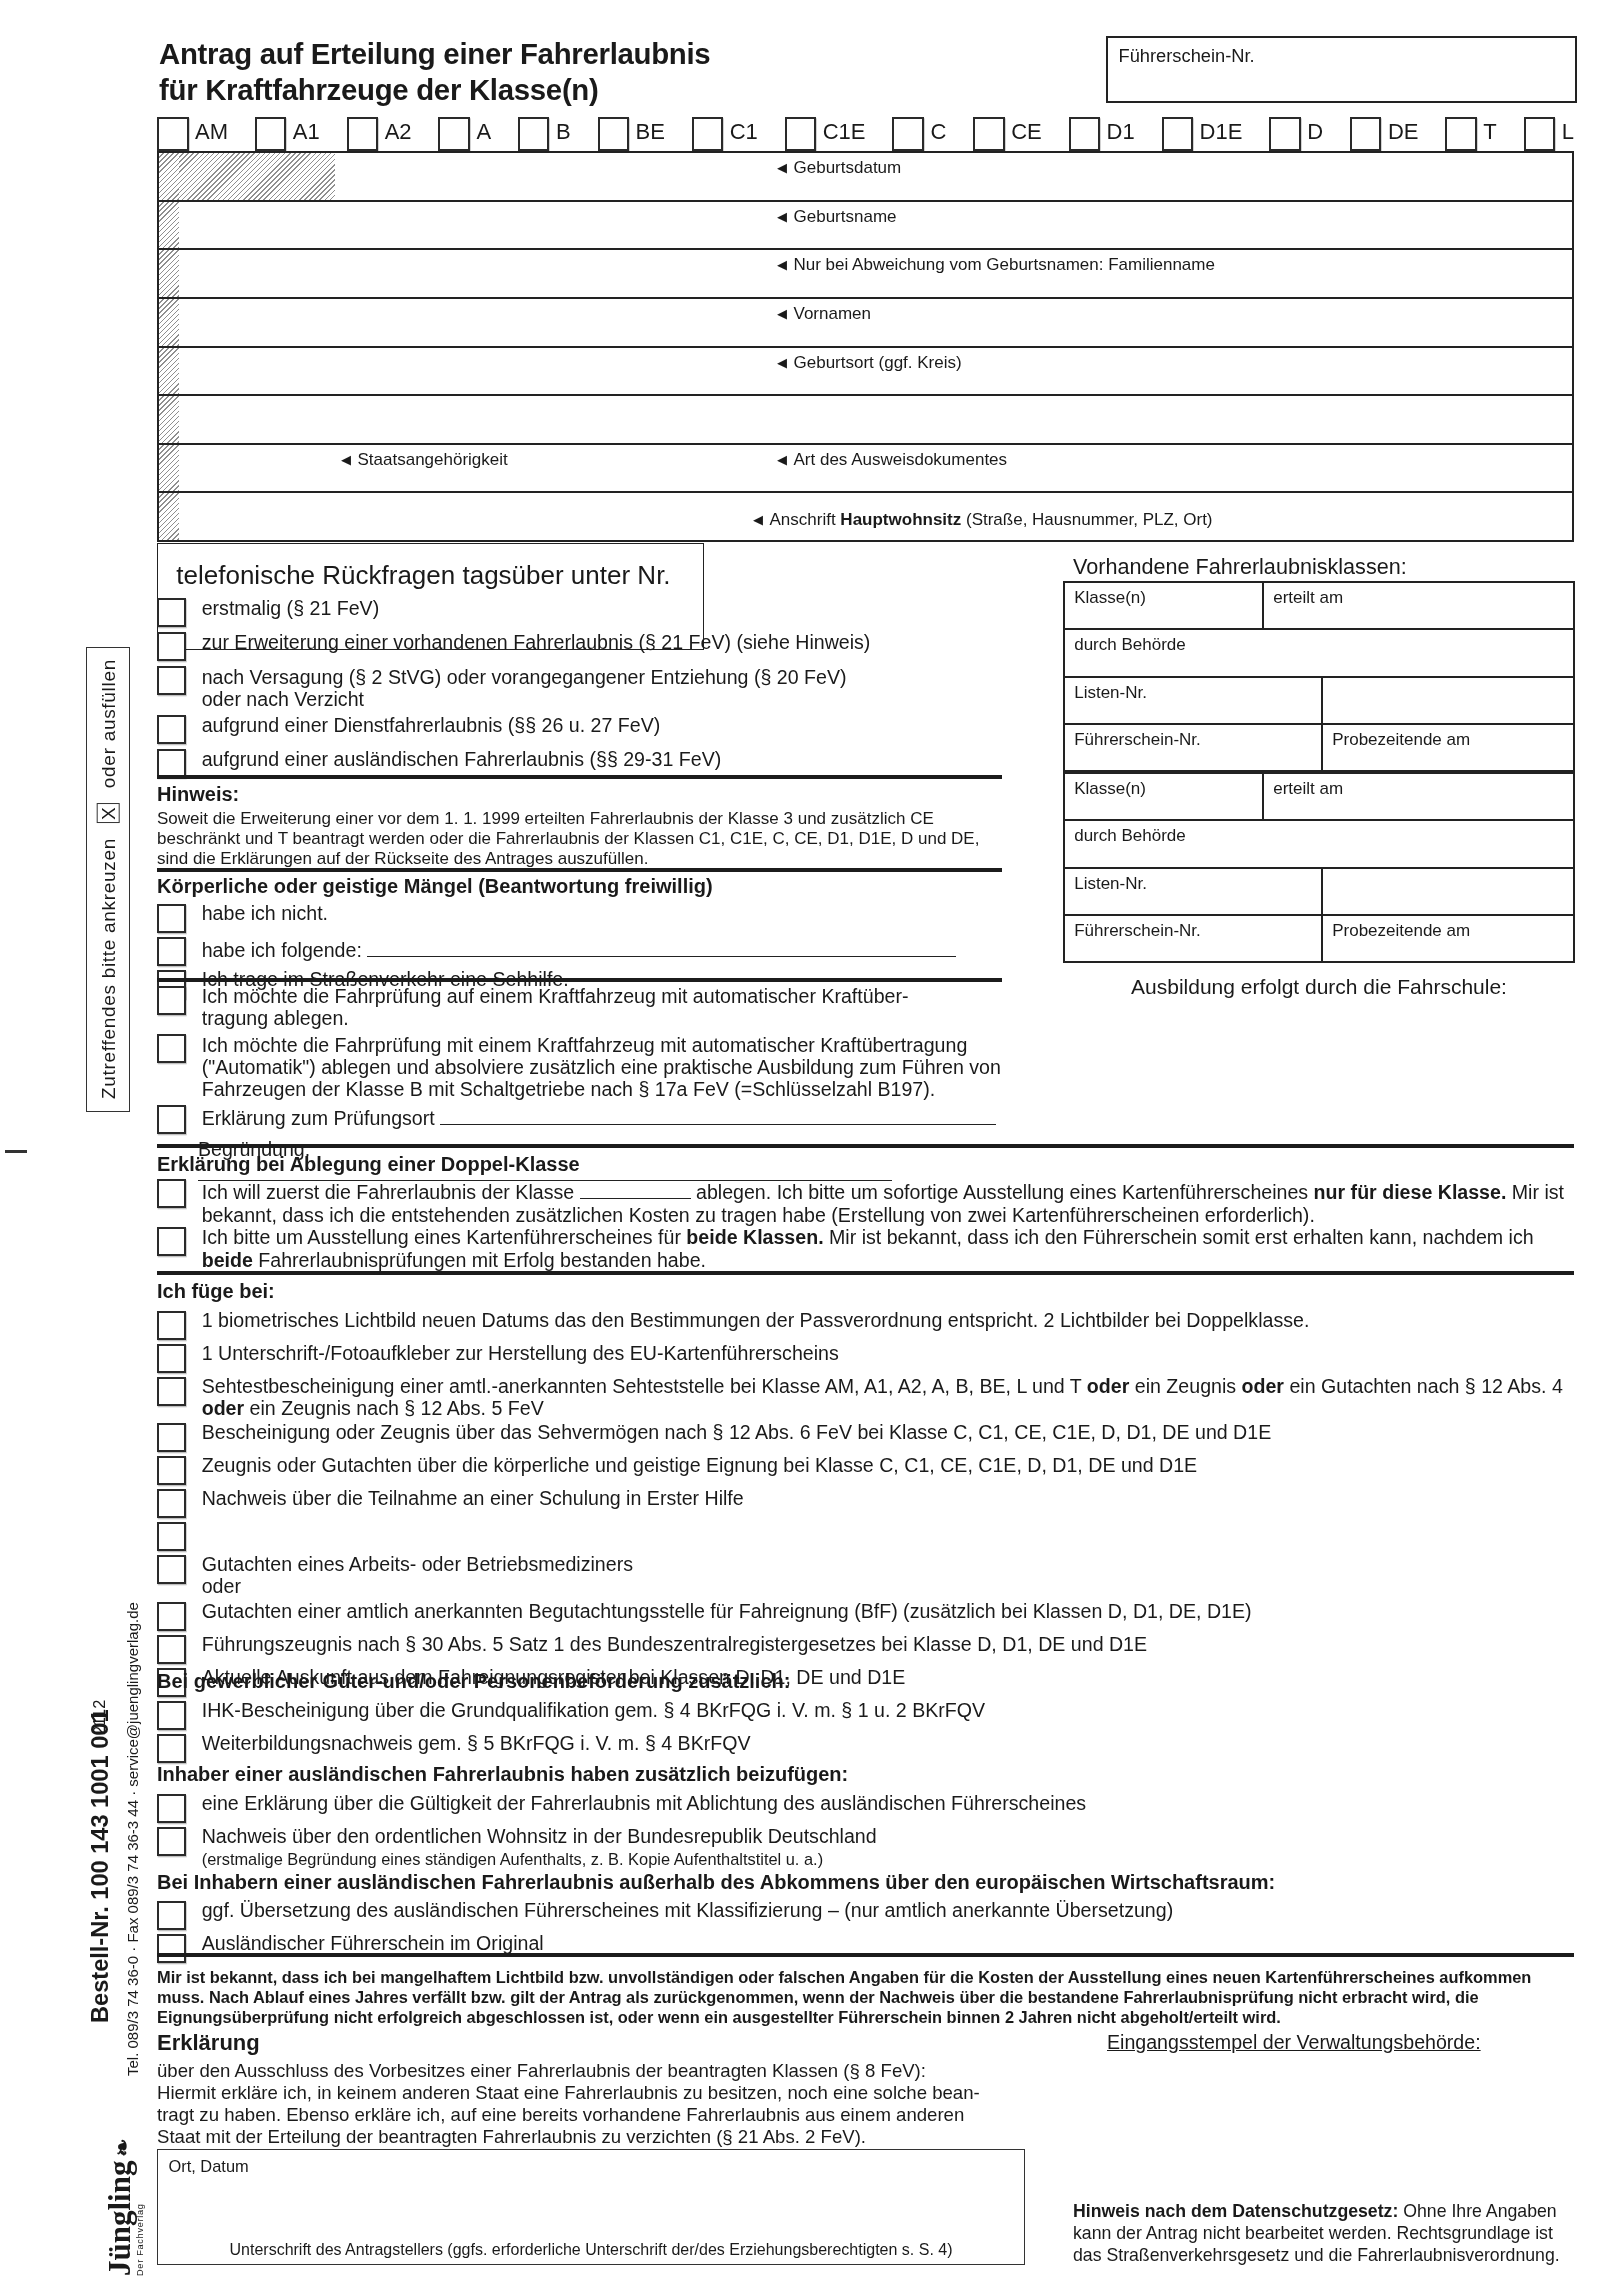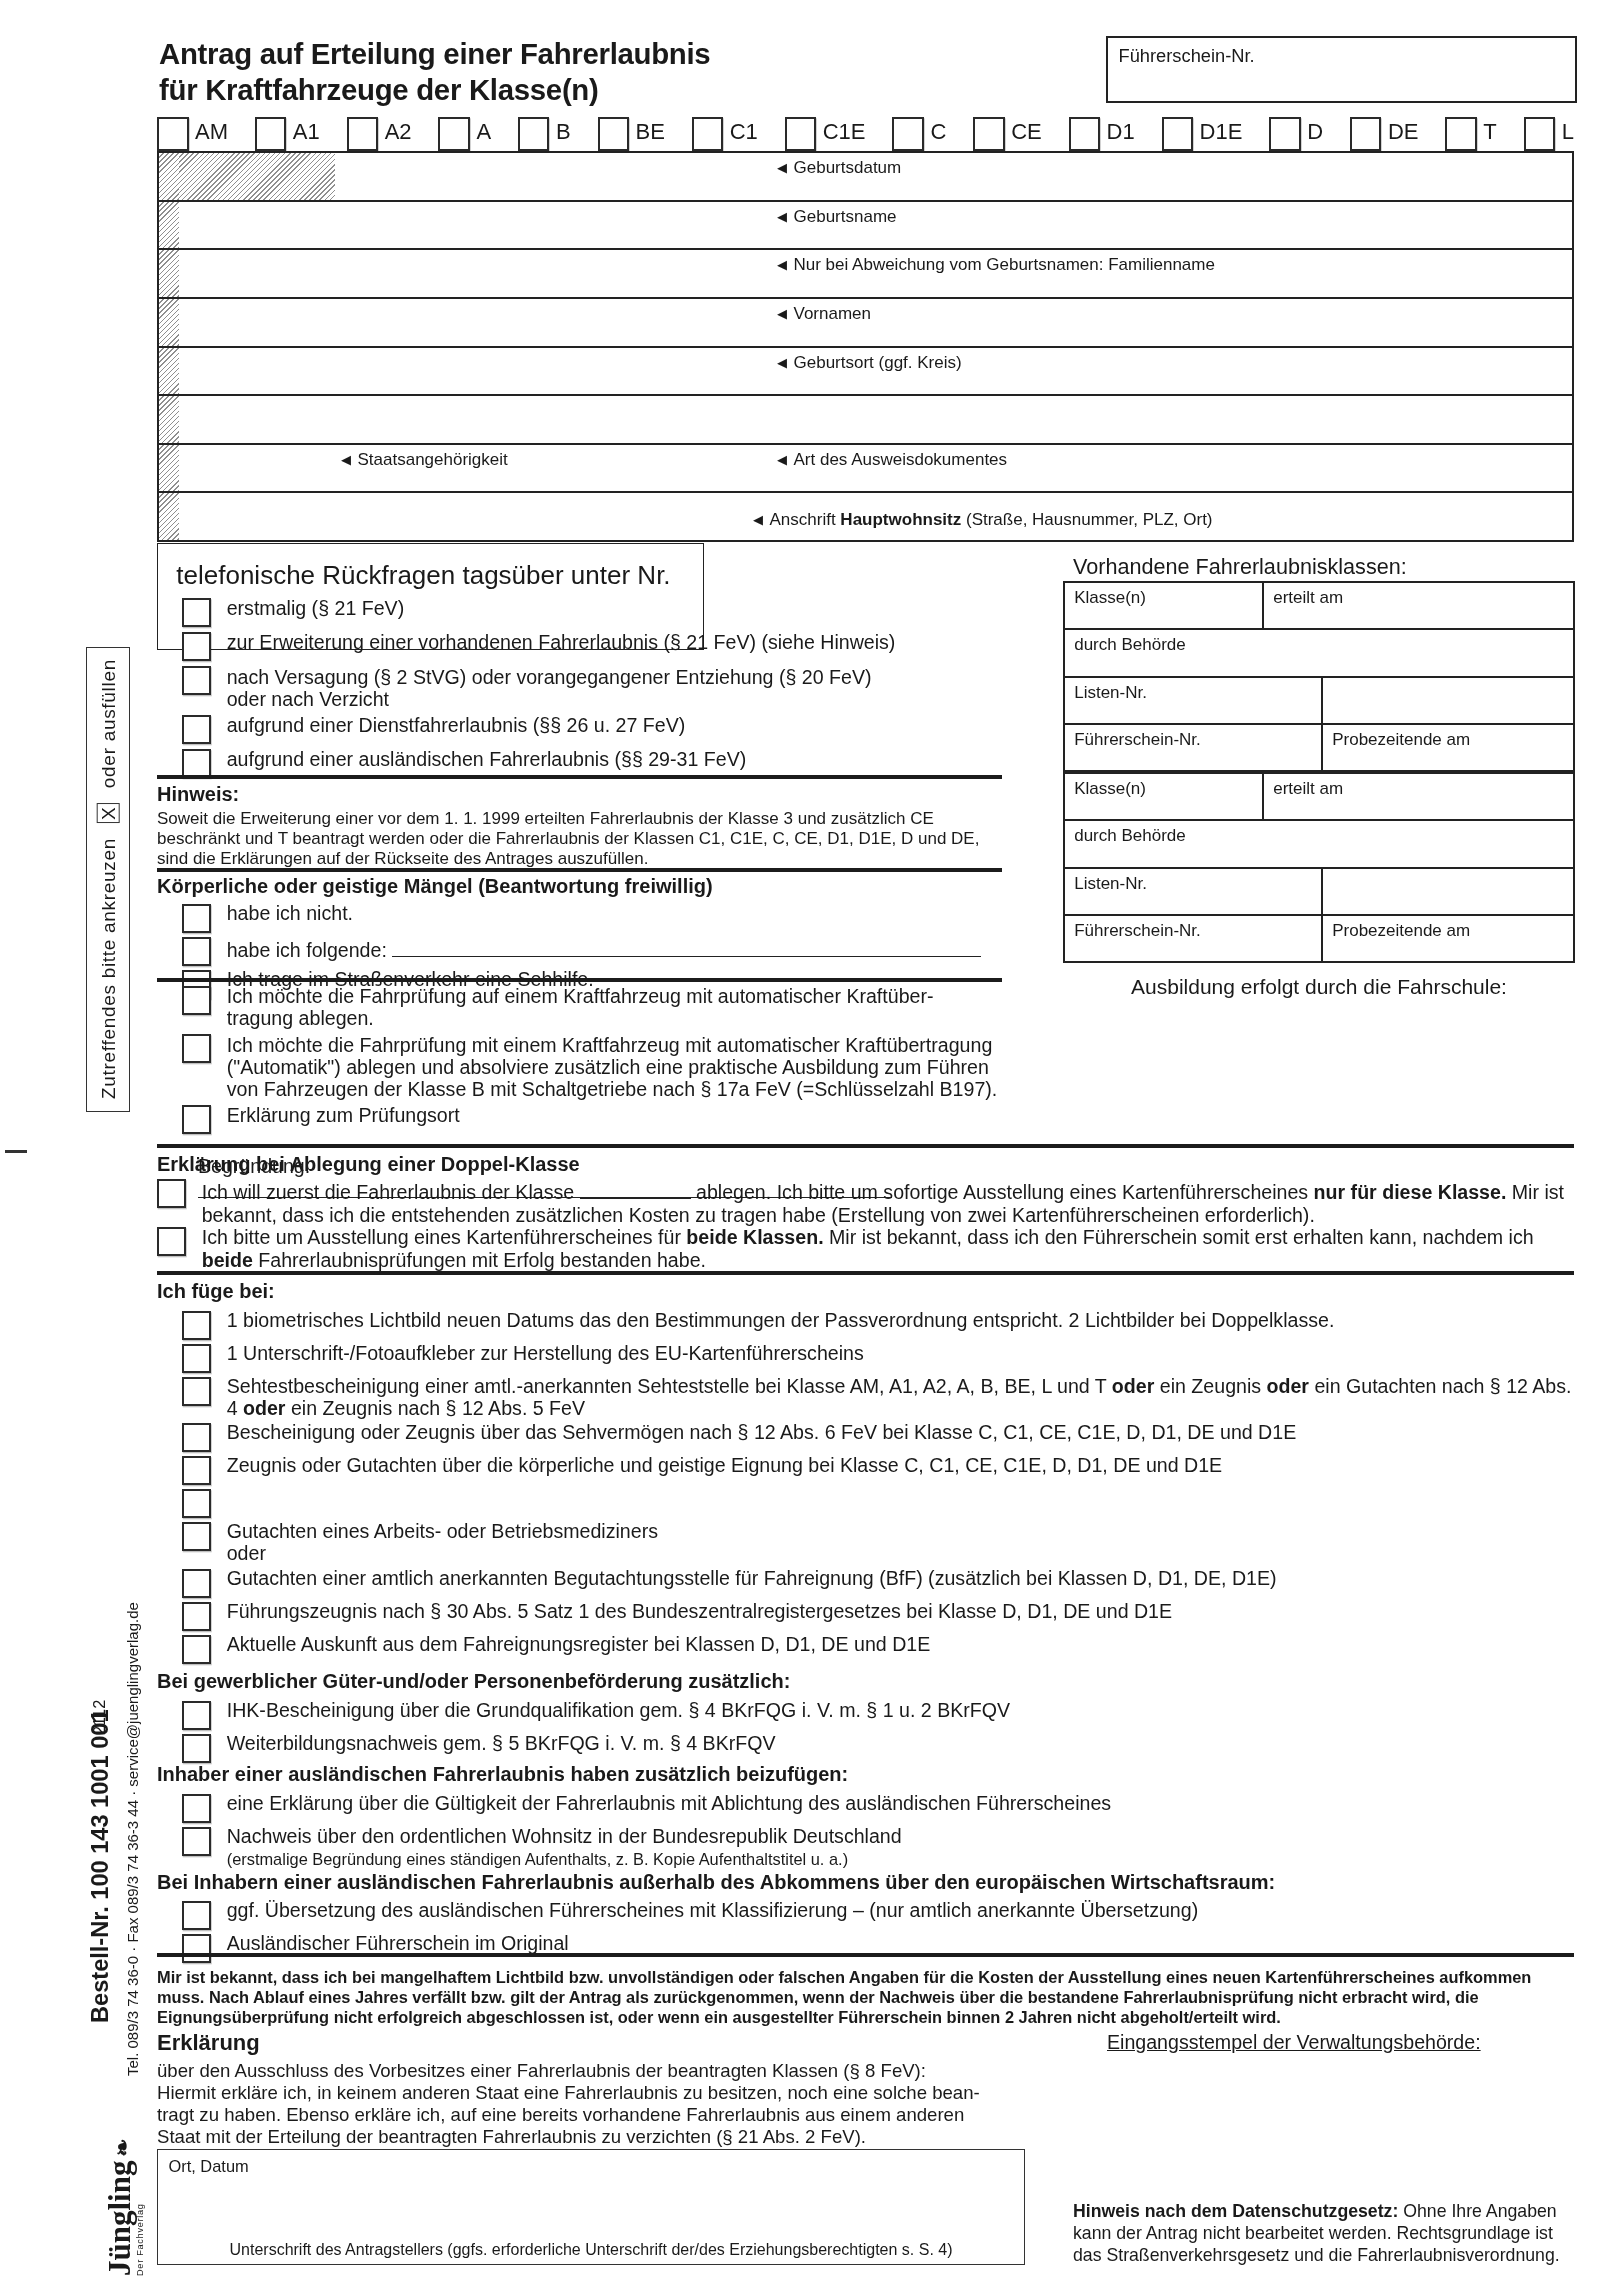--- a/index.html
+++ b/index.html
@@ -51,7 +51,7 @@
   .vtext{writing-mode:vertical-rl;transform:rotate(180deg);font-size:19px;letter-spacing:0.7px;white-space:nowrap;}
   .xbox{border:1.3px solid #333;padding:2px 0.7px;margin:9.2px 0;display:inline-block;line-height:1;}
   
-  .chk-item{display:flex;align-items:flex-start;margin-bottom:4.6px;margin-left:25px;}
+  .chk-item{display:flex;align-items:flex-start;margin-bottom:4.6px;}
   .chk-label{margin-left:15.7px;font-size:19.6px;line-height:22px;}
   .cbx{margin-top:0.7px;}
   .list-tight .chk-item{margin-bottom:3.3px;min-height:26px;}

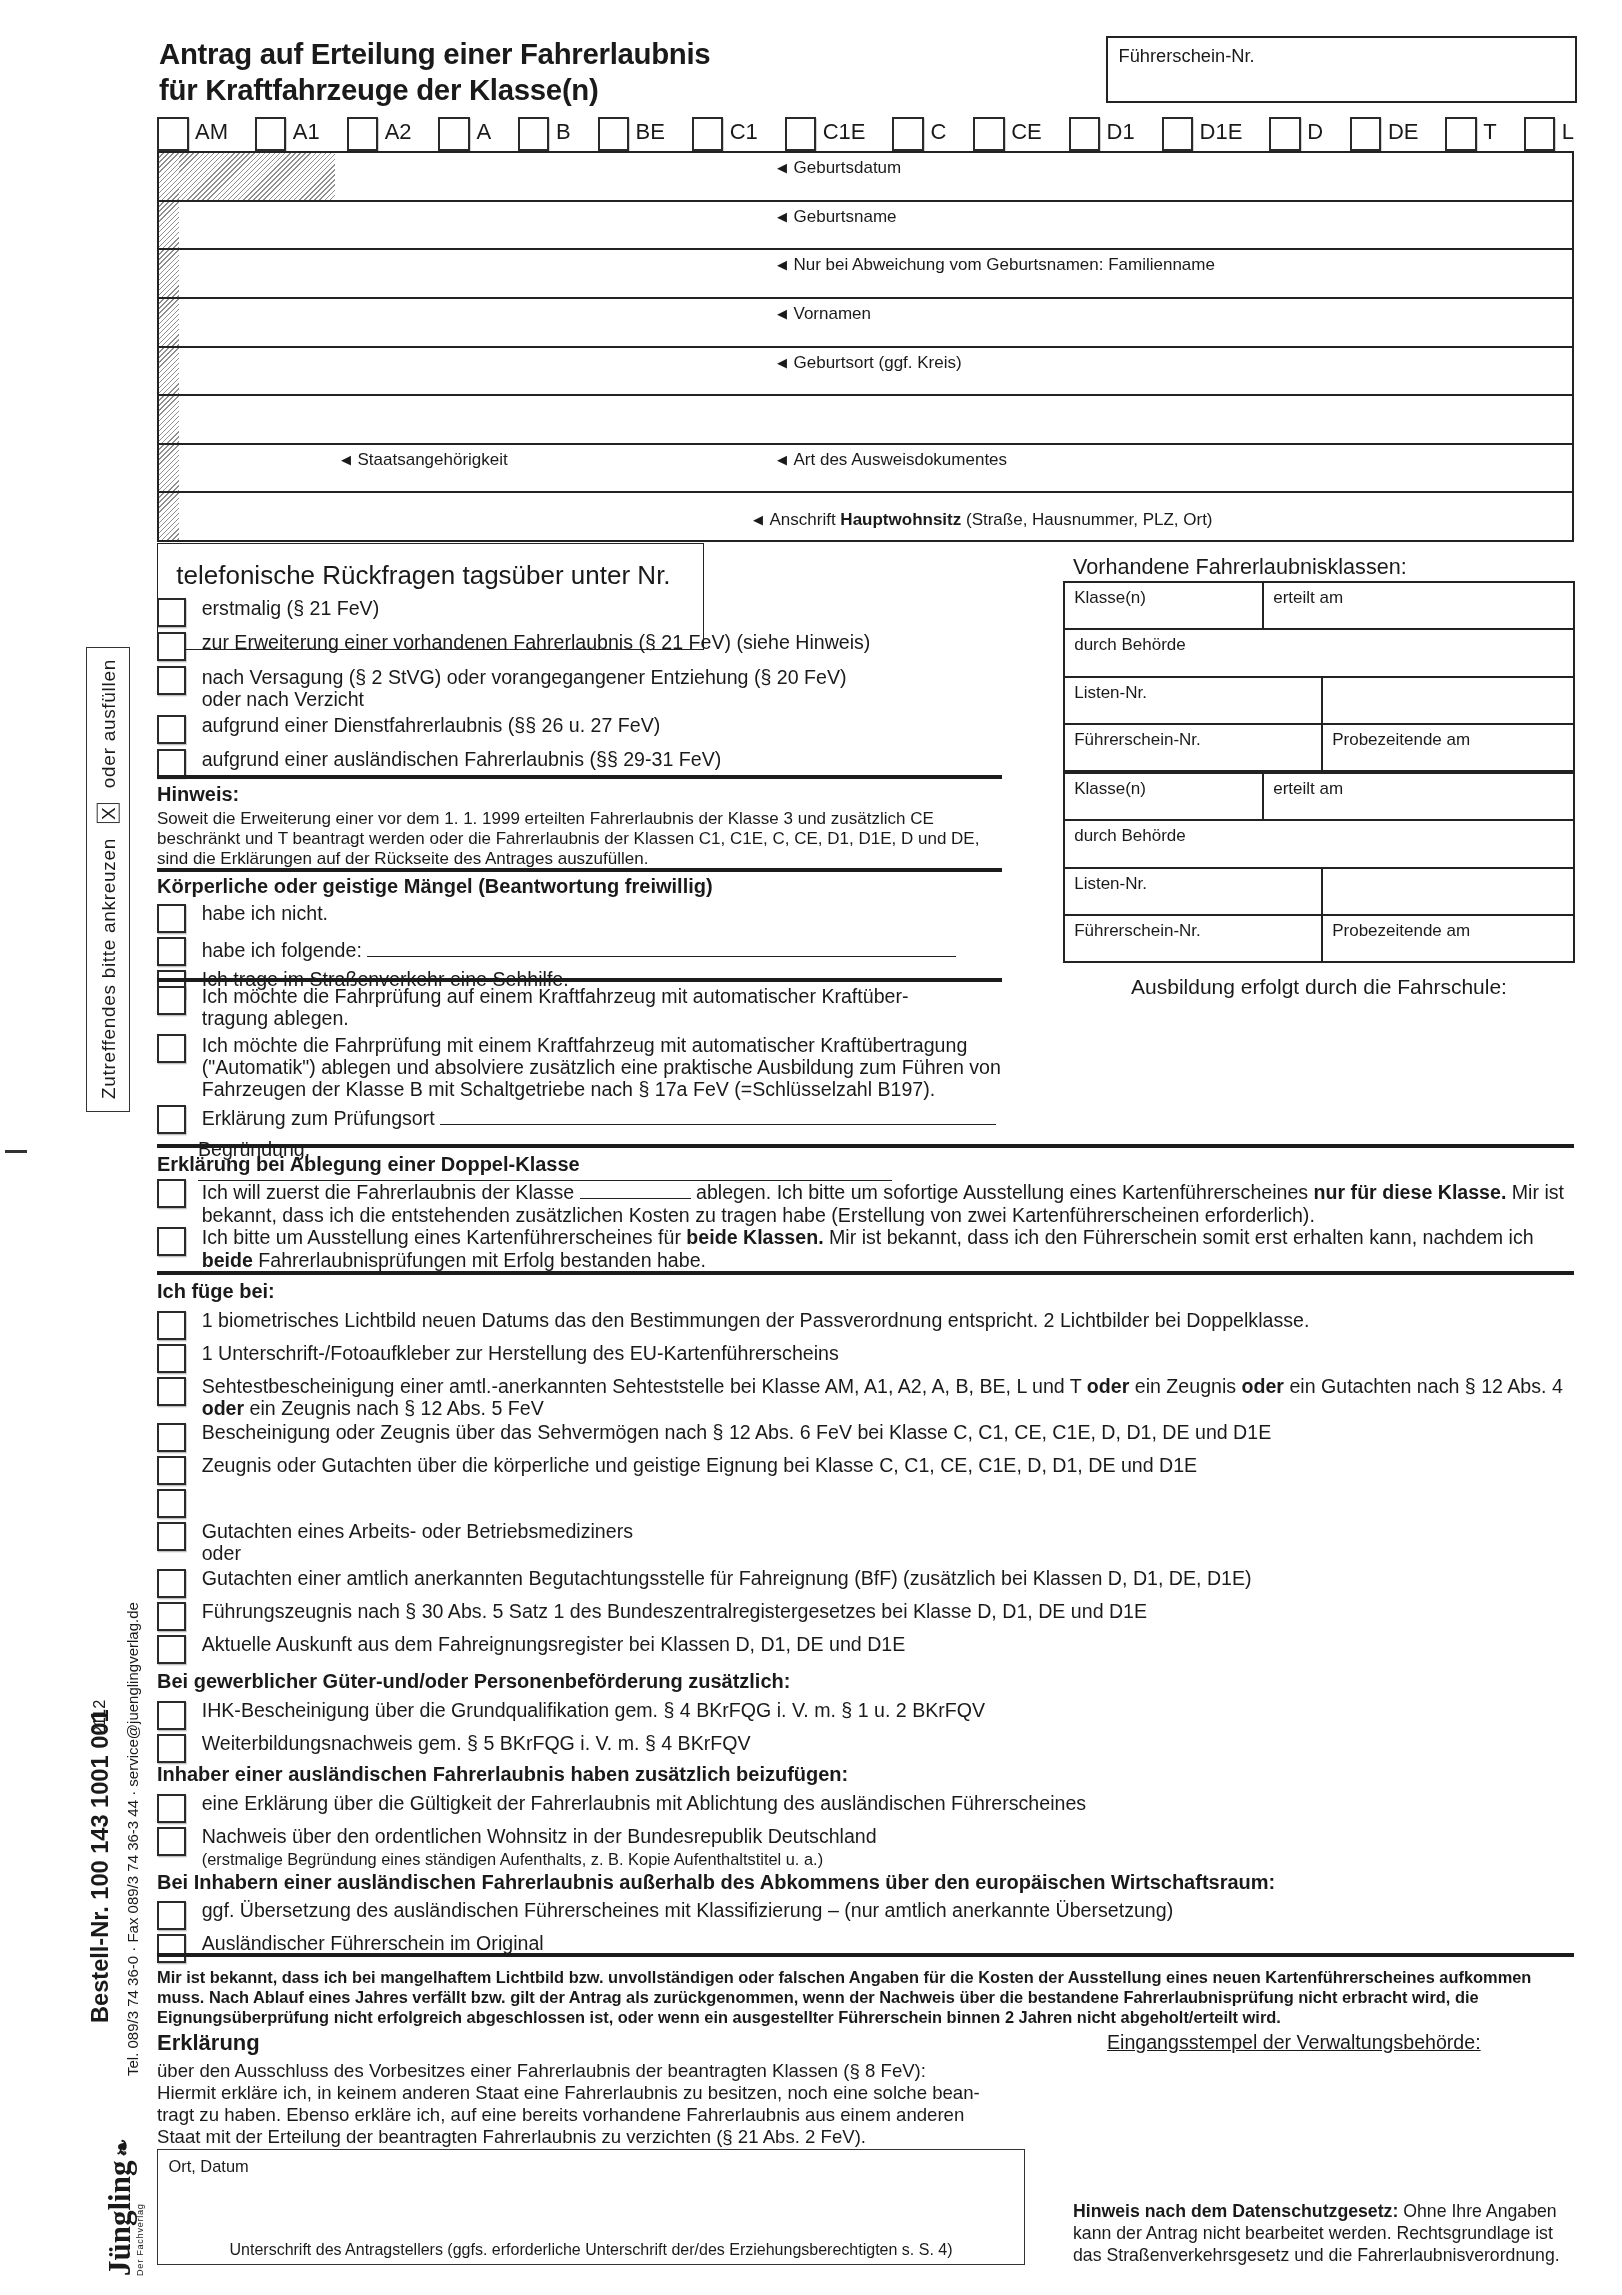--- a/index.html
+++ b/index.html
@@ -392,6 +392,10 @@
       </div>
       <div class="chk-item">
         <span class="cbx"></span>
+        <div class="chk-label"><span>Nachweis über die Teilnahme an einer Schulung in Erster Hilfe</span></div>
+      </div>
+      <div class="chk-item">
+        <span class="cbx"></span>
       </div>
       <div class="chk-item">
         <span class="cbx"></span>

